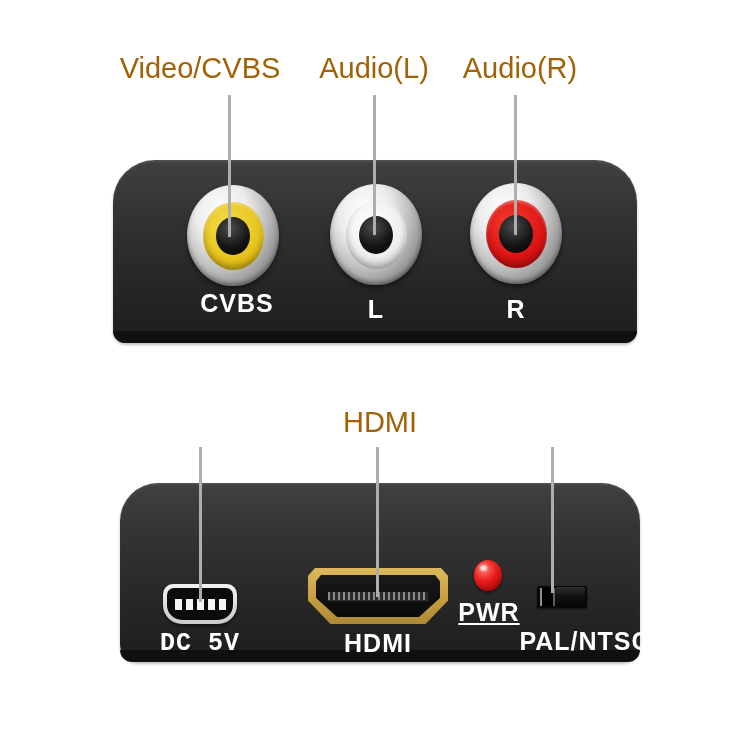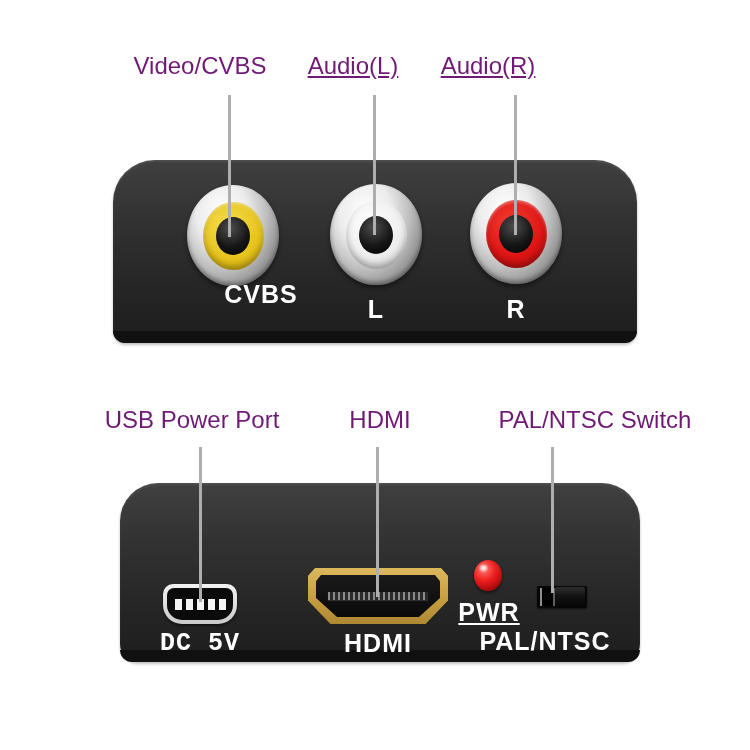--- a/index.html
+++ b/index.html
@@ -7,8 +7,8 @@
          font-family:"Liberation Sans",sans-serif;}
 
   
-  .callout{position:absolute;transform:translateX(-50%);font-size:24px;line-height:1;
-           color:#701a75;white-space:nowrap;letter-spacing:0;}
+  .callout{position:absolute;transform:translateX(-50%);font-size:29px;line-height:1;
+           color:#a16207;white-space:nowrap;letter-spacing:0;}
   .pointer-line{position:absolute;width:3px;background:#aeaeae;z-index:6;}
 
   

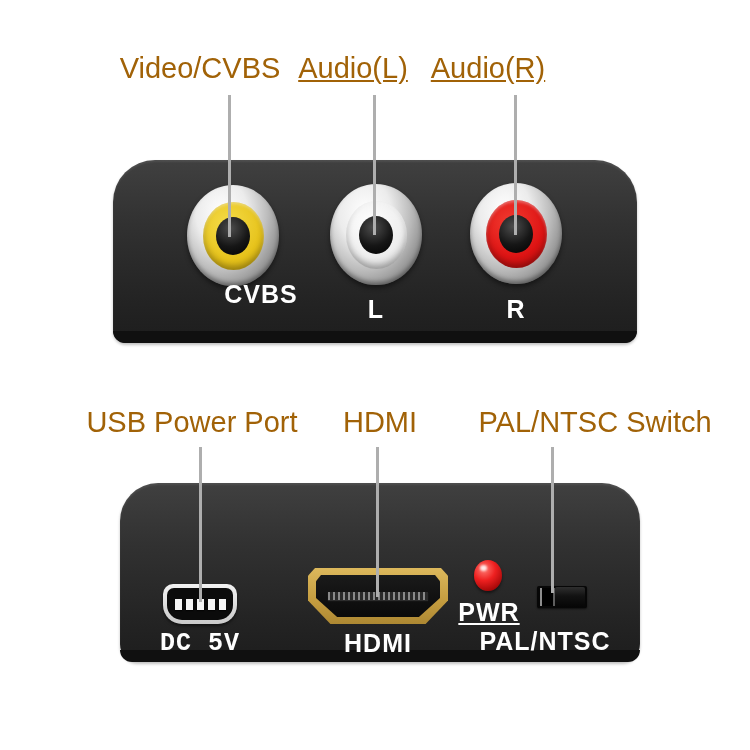--- a/index.html
+++ b/index.html
@@ -78,7 +78,7 @@
 <div class="stage">
 
   <div class="callout" style="left:200px;top:54px;">Video/CVBS</div>
-  <div class="callout" style="left:353px;top:54px;text-decoration:underline;">Audio(L)</div>
+  <div class="callout" style="left:374px;top:54px;">Audio(L)</div>
   <div class="callout" style="left:488px;top:54px;text-decoration:underline;">Audio(R)</div>
 
   <div class="device device-top">

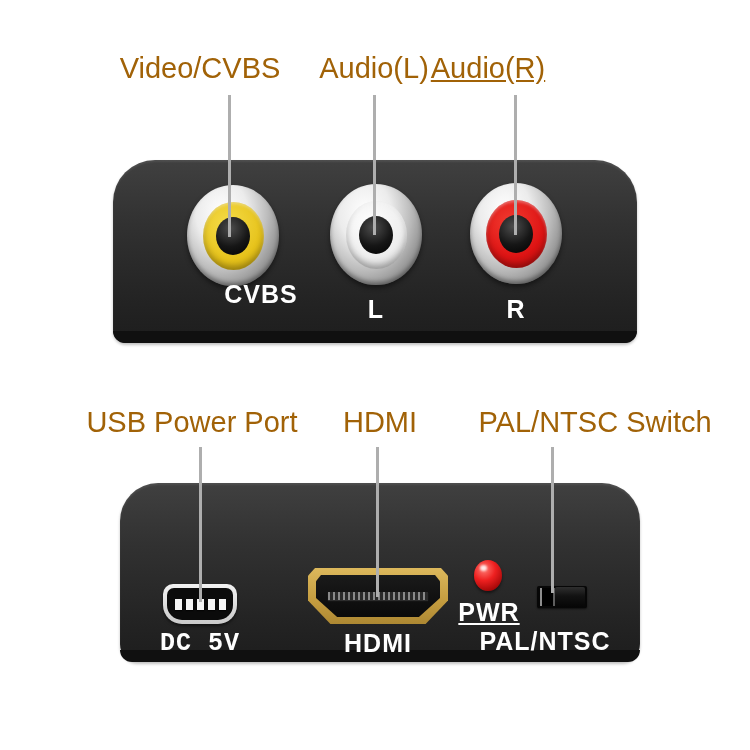--- a/index.html
+++ b/index.html
@@ -79,7 +79,7 @@
 
   <div class="callout" style="left:200px;top:54px;">Video/CVBS</div>
   <div class="callout" style="left:374px;top:54px;">Audio(L)</div>
-  <div class="callout" style="left:488px;top:54px;text-decoration:underline;">Audio(R)</div>
+  <div class="callout" style="left:520px;top:54px;">Audio(R)</div>
 
   <div class="device device-top">
     <div class="device-lip"></div>

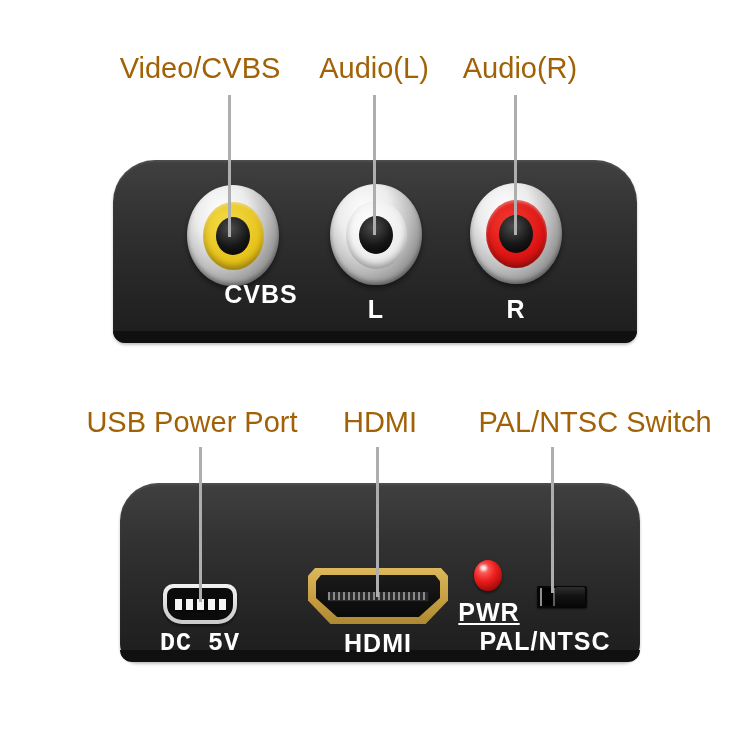--- a/index.html
+++ b/index.html
@@ -101,7 +101,7 @@
     </div>
   </div>
 
-  <div class="panel-label" style="left:237px;top:282px;margin-left:24px;">CVBS</div>
+  <div class="panel-label" style="left:237px;top:291px;">CVBS</div>
   <div class="panel-label" style="left:376px;top:297px;">L</div>
   <div class="panel-label" style="left:516px;top:297px;">R</div>
 

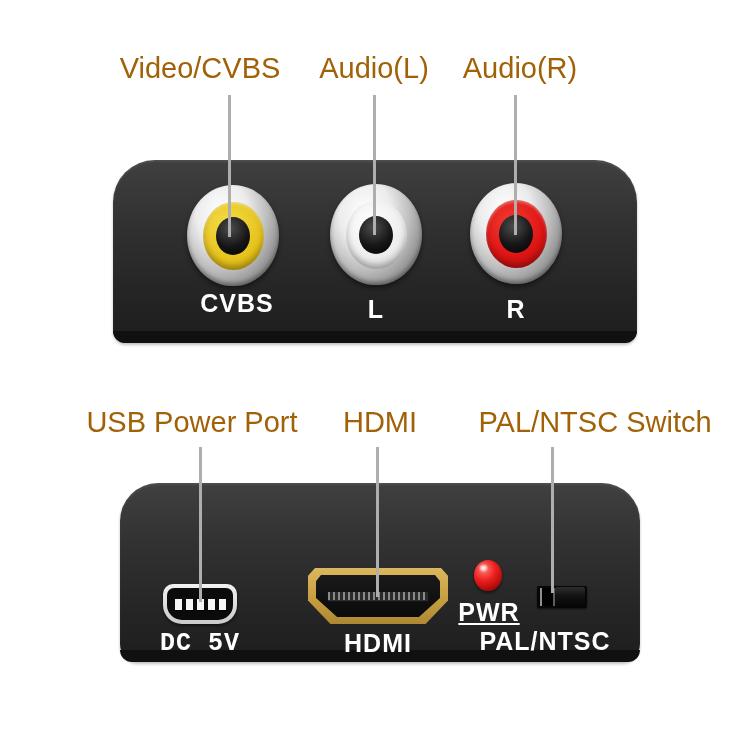--- a/index.html
+++ b/index.html
@@ -109,7 +109,6 @@
   <div class="pointer-line" style="left:373px;top:95px;height:140px;"></div>
   <div class="pointer-line" style="left:514px;top:95px;height:140px;"></div>
 
-  <div class="callout" style="left:192px;top:408px;">USB Power Port</div>
   <div class="callout" style="left:380px;top:408px;">HDMI</div>
   <div class="callout" style="left:595px;top:408px;">PAL/NTSC Switch</div>
 

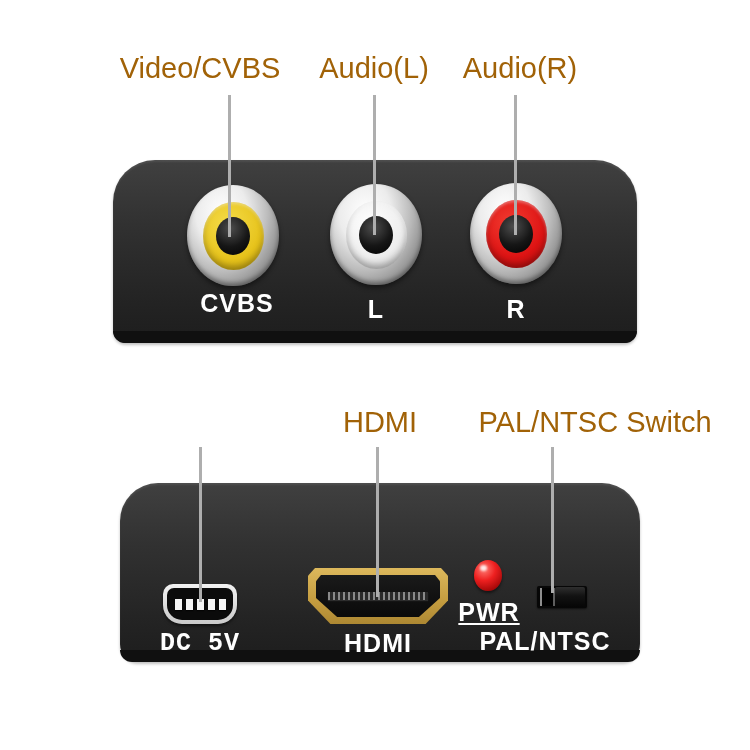--- a/index.html
+++ b/index.html
@@ -110,7 +110,6 @@
   <div class="pointer-line" style="left:514px;top:95px;height:140px;"></div>
 
   <div class="callout" style="left:380px;top:408px;">HDMI</div>
-  <div class="callout" style="left:595px;top:408px;">PAL/NTSC Switch</div>
 
   <div class="device device-bottom">
     <div class="device-lip"></div>

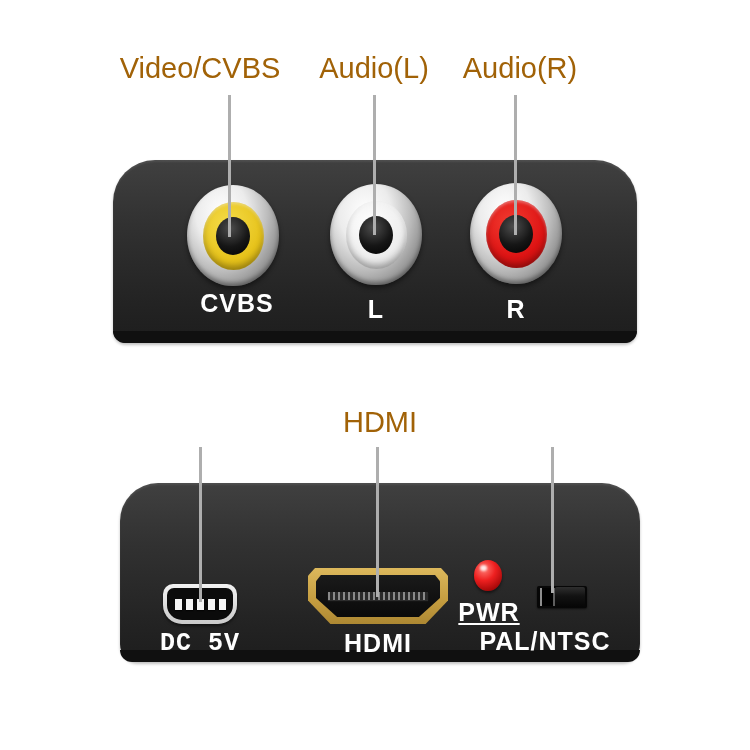--- a/index.html
+++ b/index.html
@@ -141,7 +141,7 @@
   <div class="panel-label" style="left:200px;top:631px;font-family:Liberation Mono, monospace;">DC 5V</div>
   <div class="panel-label" style="left:378px;top:631px;">HDMI</div>
   <div class="panel-label" style="left:489px;top:600px;text-decoration:underline;">PWR</div>
-  <div class="panel-label" style="left:545px;top:629px;">PAL/NTSC</div>
+  <div class="panel-label" style="left:585px;top:629px;">PAL/NTSC</div>
 
   <div class="pointer-line" style="left:199px;top:447px;height:155px;"></div>
   <div class="pointer-line" style="left:376px;top:447px;height:150px;"></div>

